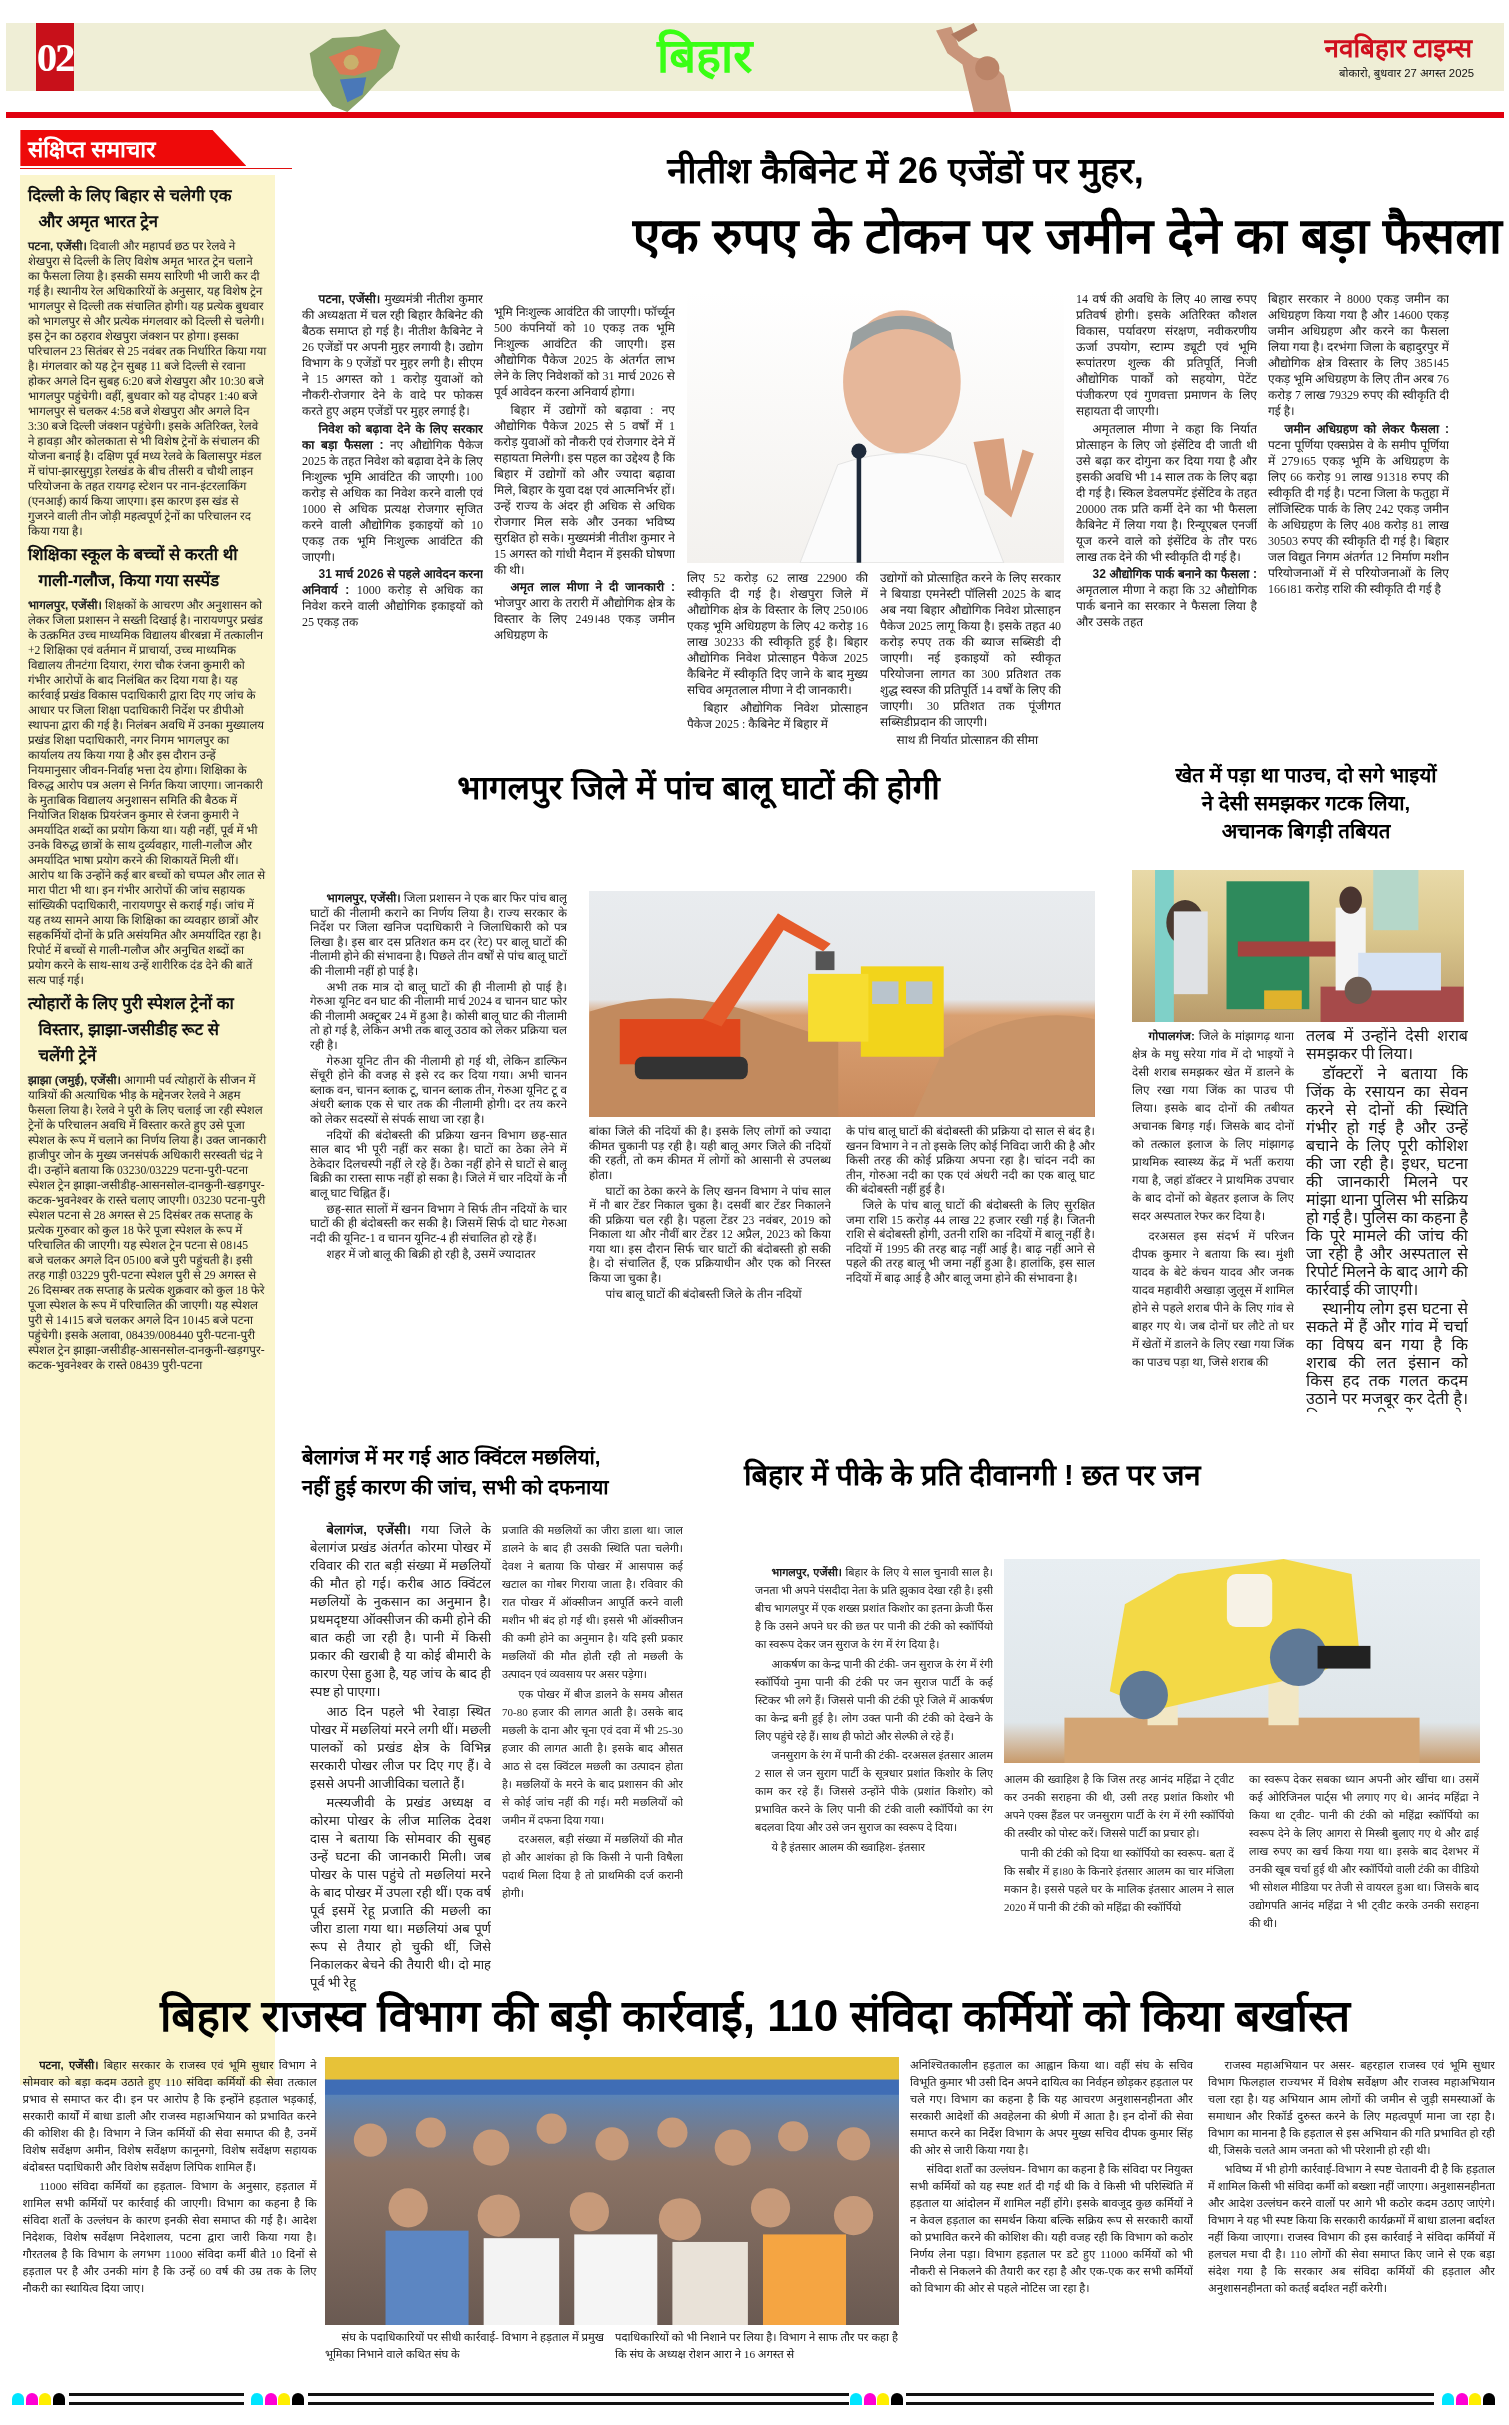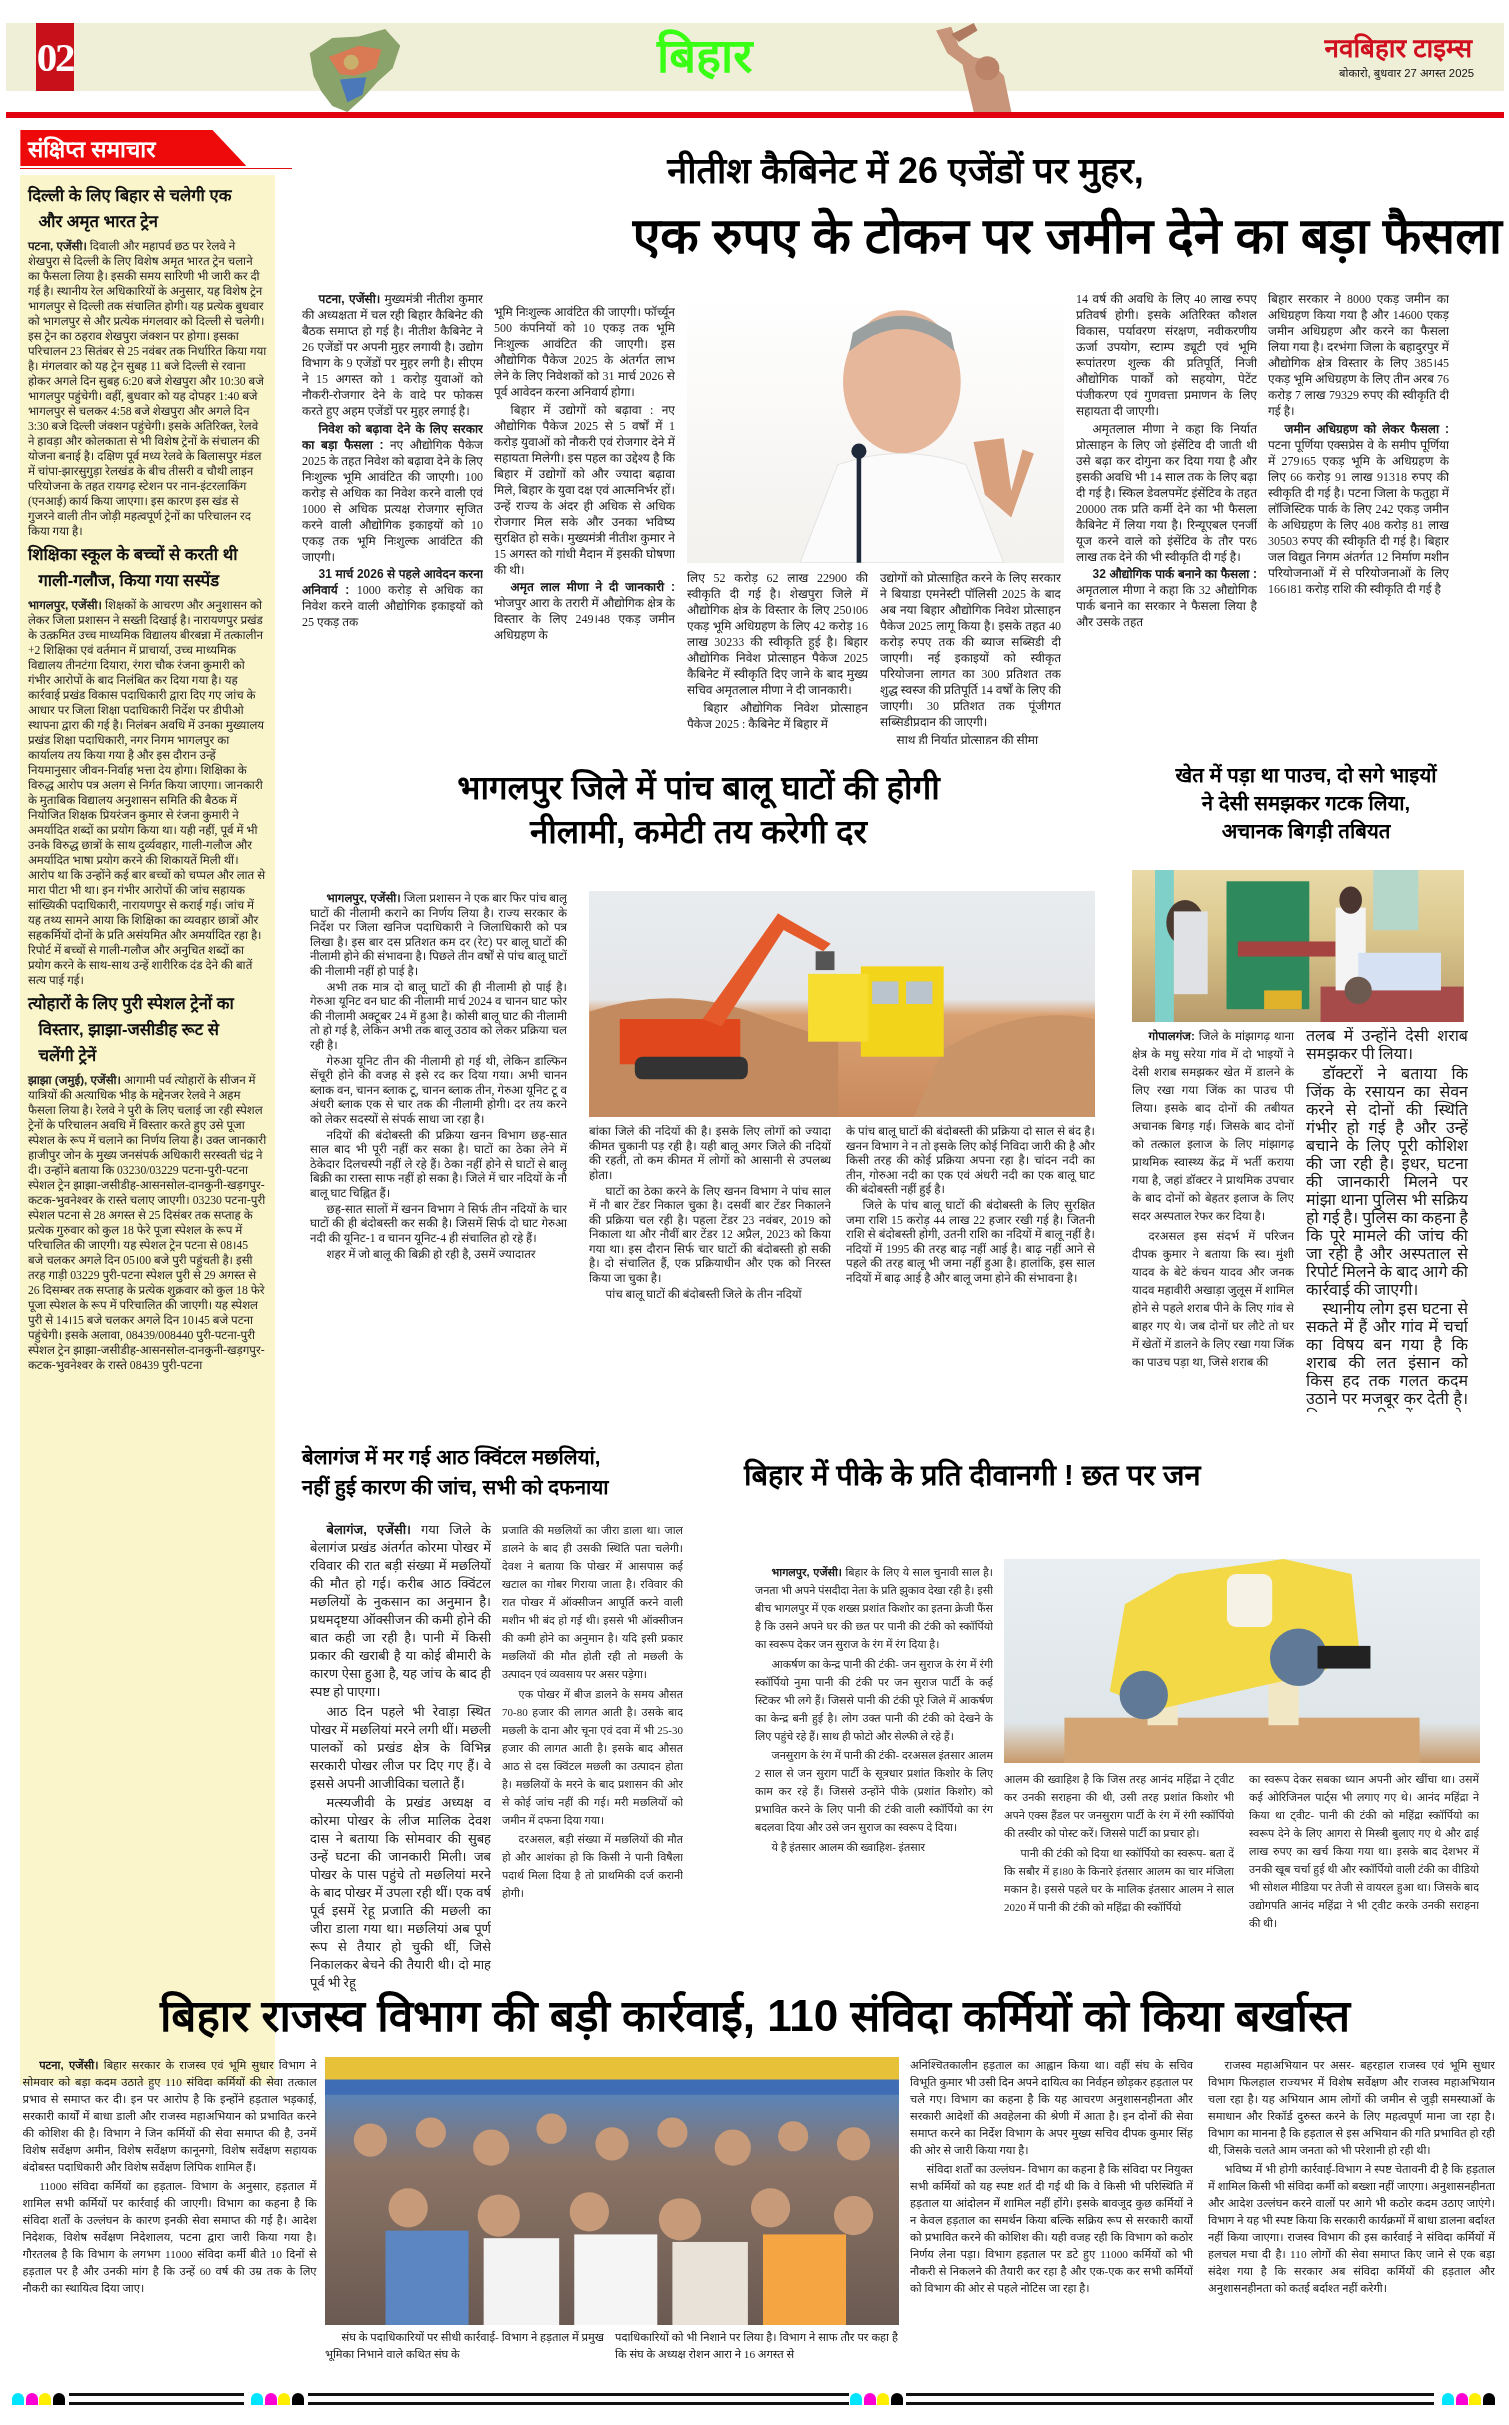--- a/index.html
+++ b/index.html
@@ -155,7 +155,6 @@
 
 <div class="h1" style="left:302px; top:766px; width:793px; font-size:33px; line-height:44px;">
   <div>भागलपुर जिले में पांच बालू घाटों की होगी</div>
-  <div>नीलामी, कमेटी तय करेगी दर</div>
 </div>
 <div class="col" style="left:310px; top:891px; width:257px; height:521px; font-size:11.7px; line-height:14.5px;">
     <p><span class="dl">भागलपुर, एजेंसी।</span> <span>जिला प्रशासन ने एक बार फिर पांच बालू घाटों की नीलामी कराने का निर्णय लिया है। राज्य सरकार के निर्देश पर जिला खनिज पदाधिकारी ने जिलाधिकारी को पत्र लिखा है। इस बार दस प्रतिशत कम दर (रेट) पर बालू घाटों की नीलामी होने की संभावना है। पिछले तीन वर्षों से पांच बालू घाटों की नीलामी नहीं हो पाई है।</span></p>

